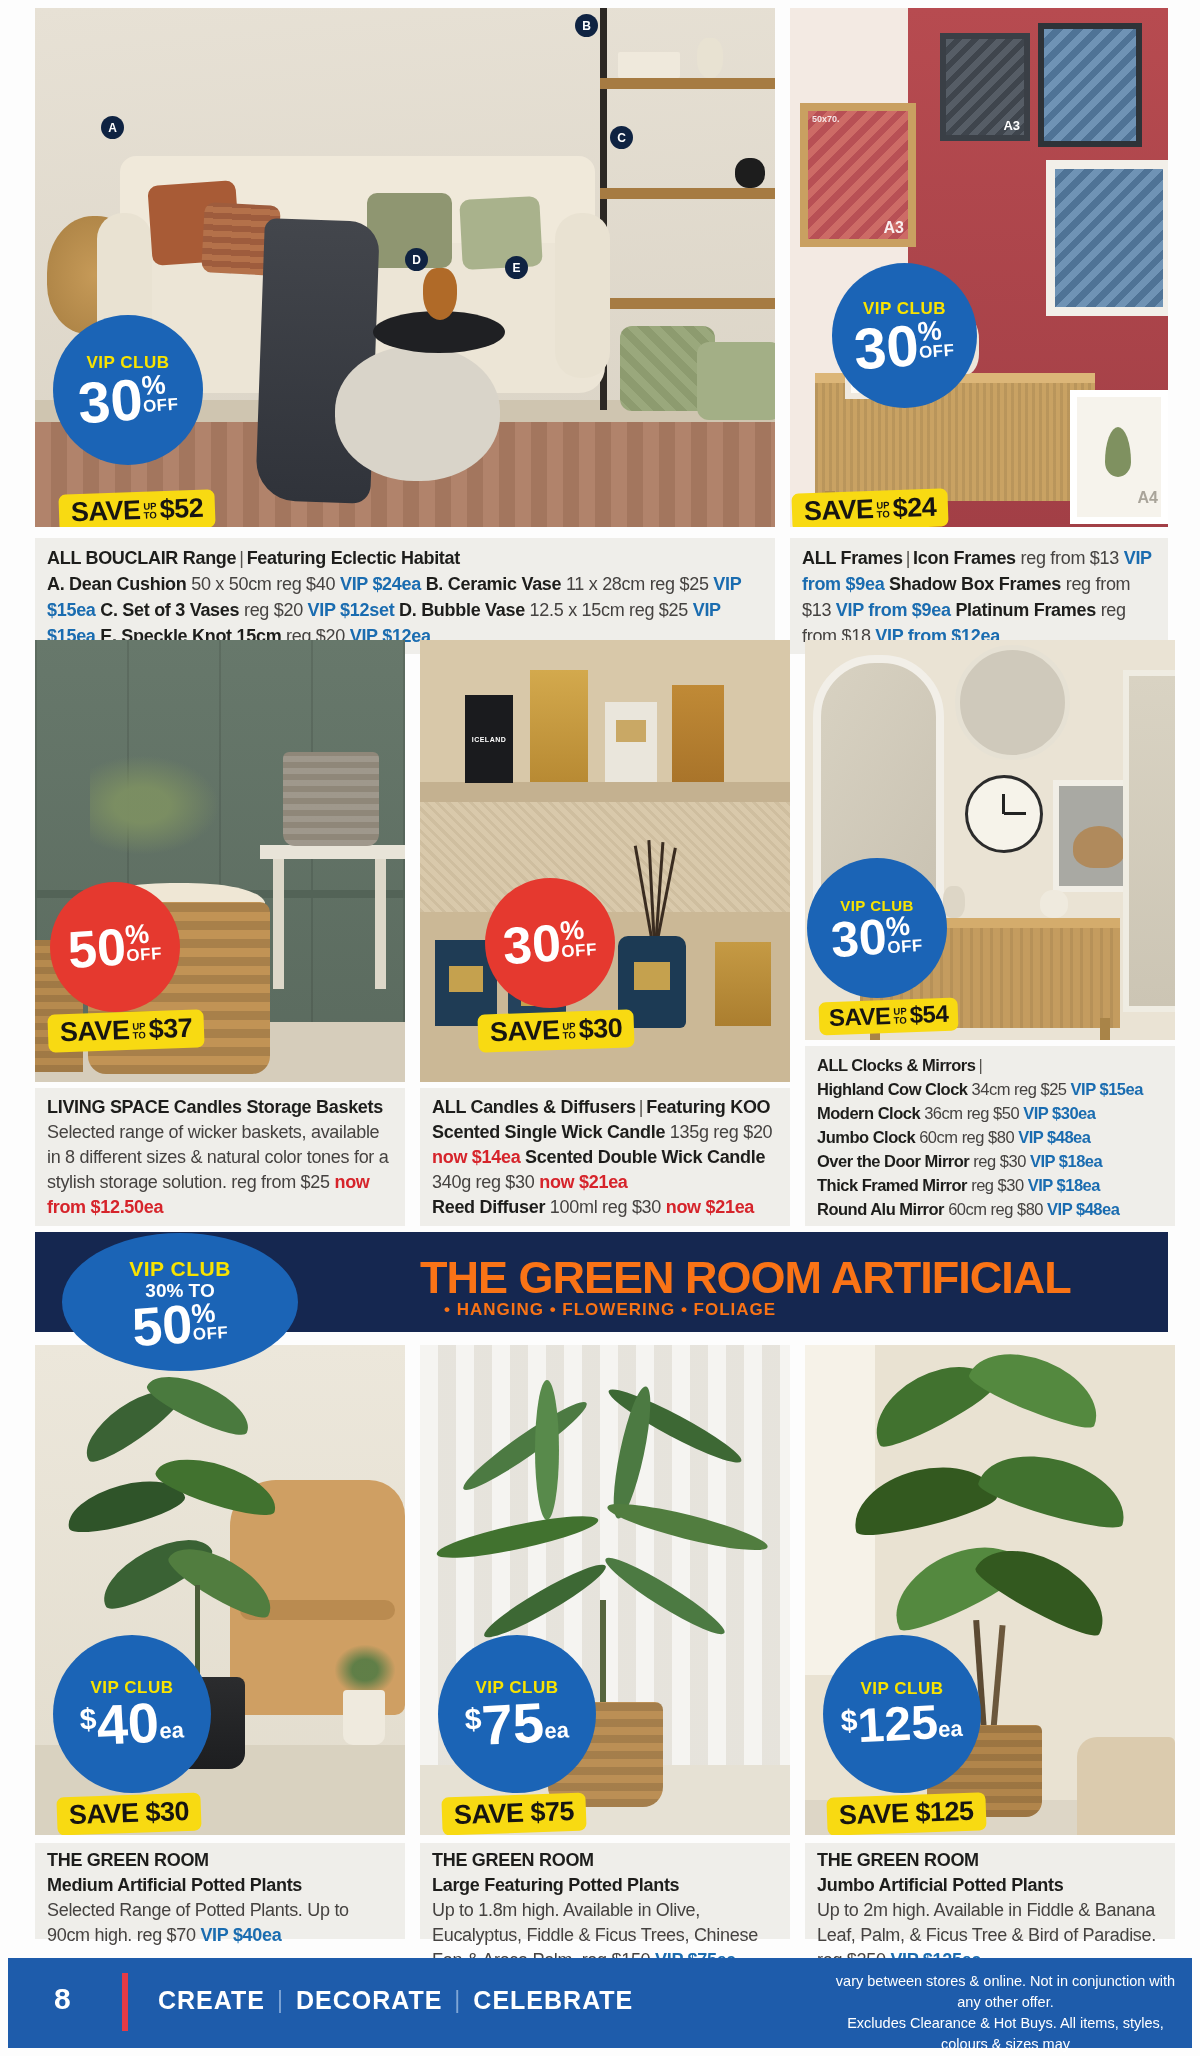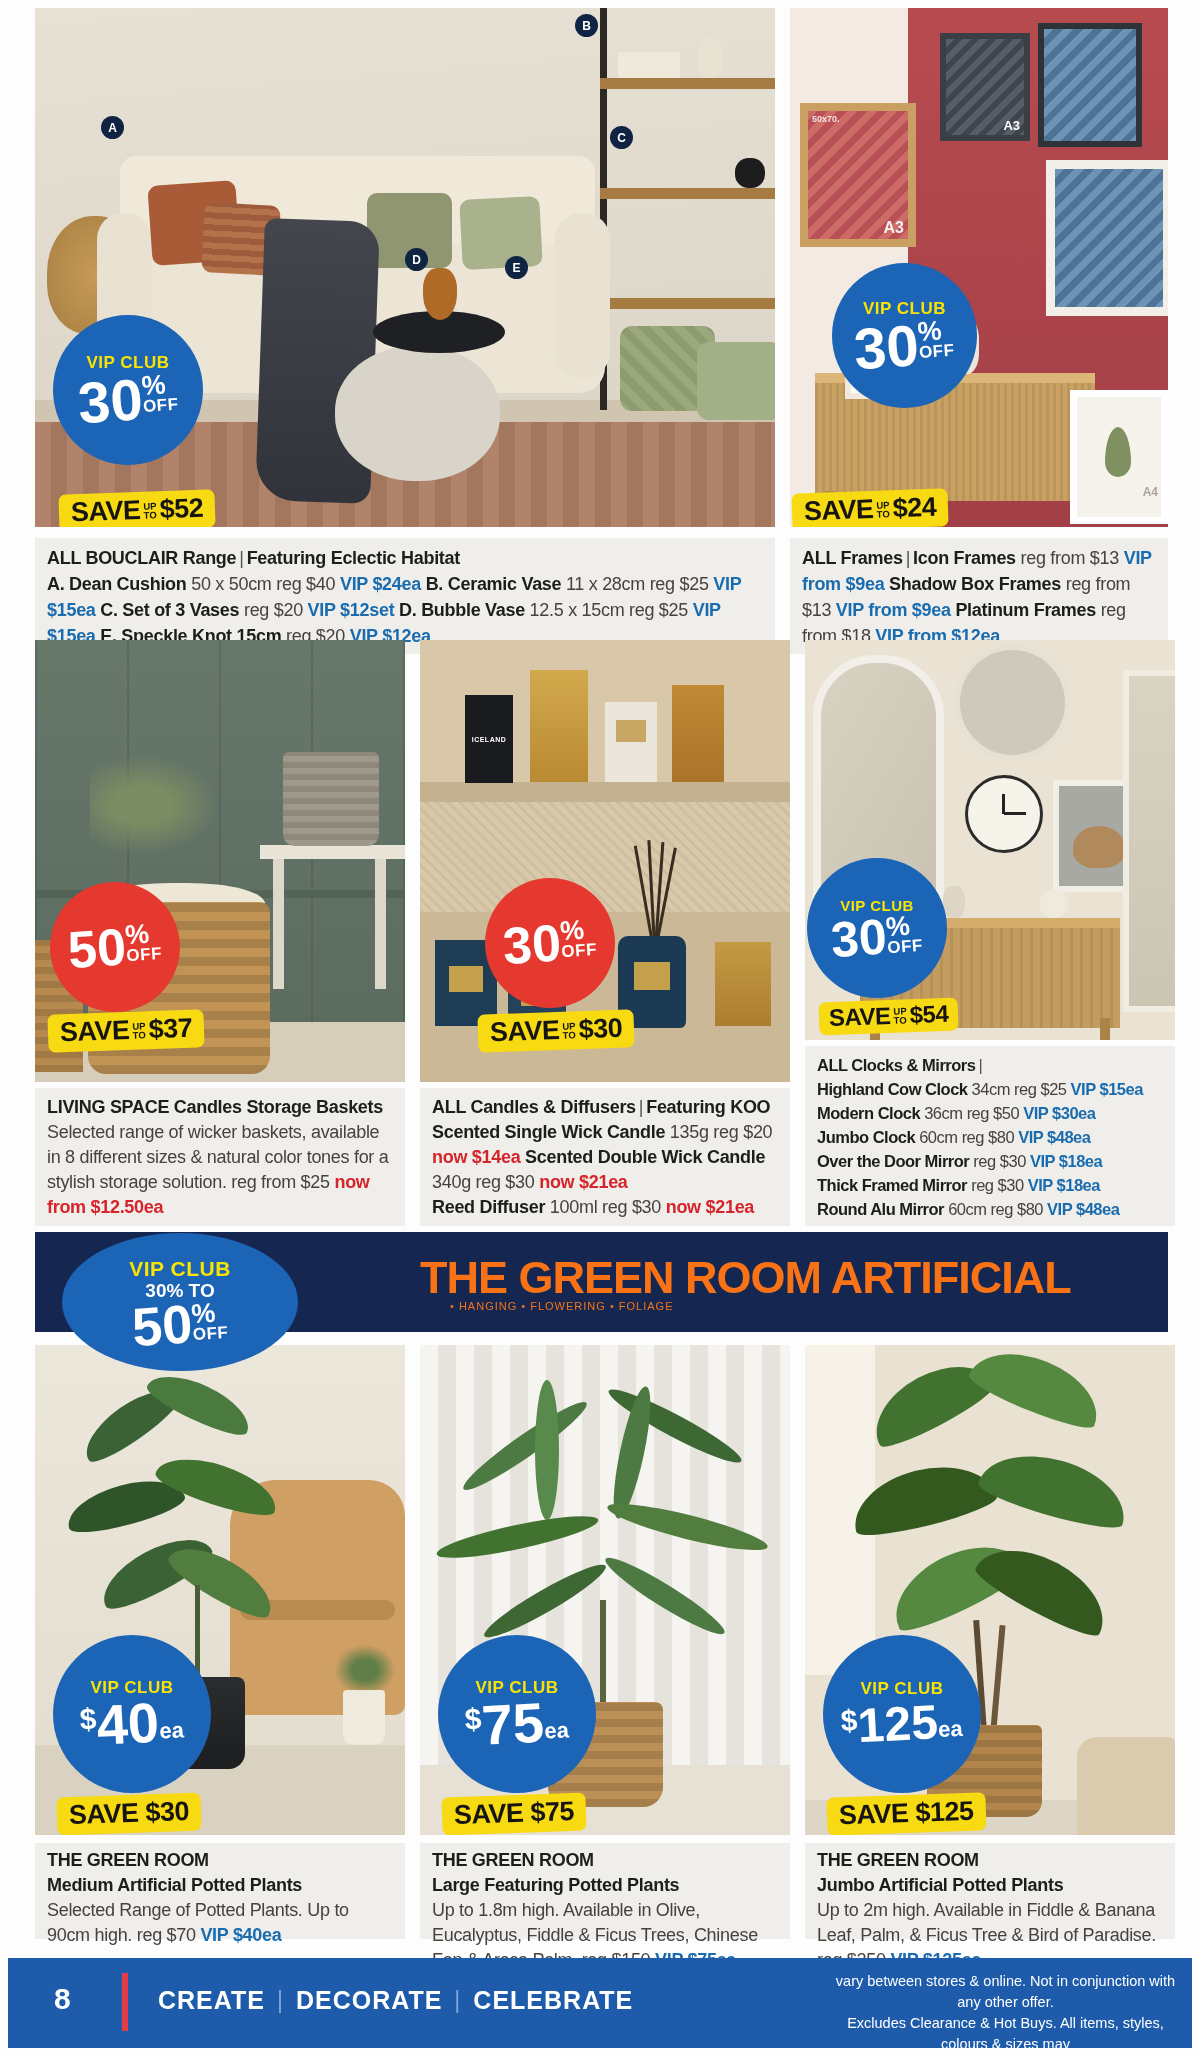--- a/index.html
+++ b/index.html
@@ -148,7 +148,7 @@
     <div class="abs" style="left:155px;top:308px;width:34px;height:58px;background:#ece6da;border-radius:40% 40% 35% 35%;"></div>
     <div class="abs" style="left:280px;top:382px;width:84px;height:120px;background:#f6f3ec;border:7px solid #ffffff;">
       <span class="abs" style="left:28px;top:30px;width:26px;height:50px;background:#7f9160;border-radius:50% 50% 50% 50%/70% 70% 30% 30%;"></span>
-      <span class="scene-label" style="right:3px;bottom:18px;font-size:12px;color:#a9a49a;">A4</span>
+      <span class="scene-label" style="right:3px;bottom:10px;font-size:16px;color:#a9a49a;">A4</span>
     </div>
 
     <div class="vip-circle" style="left:42px;top:255px;width:145px;height:145px;">

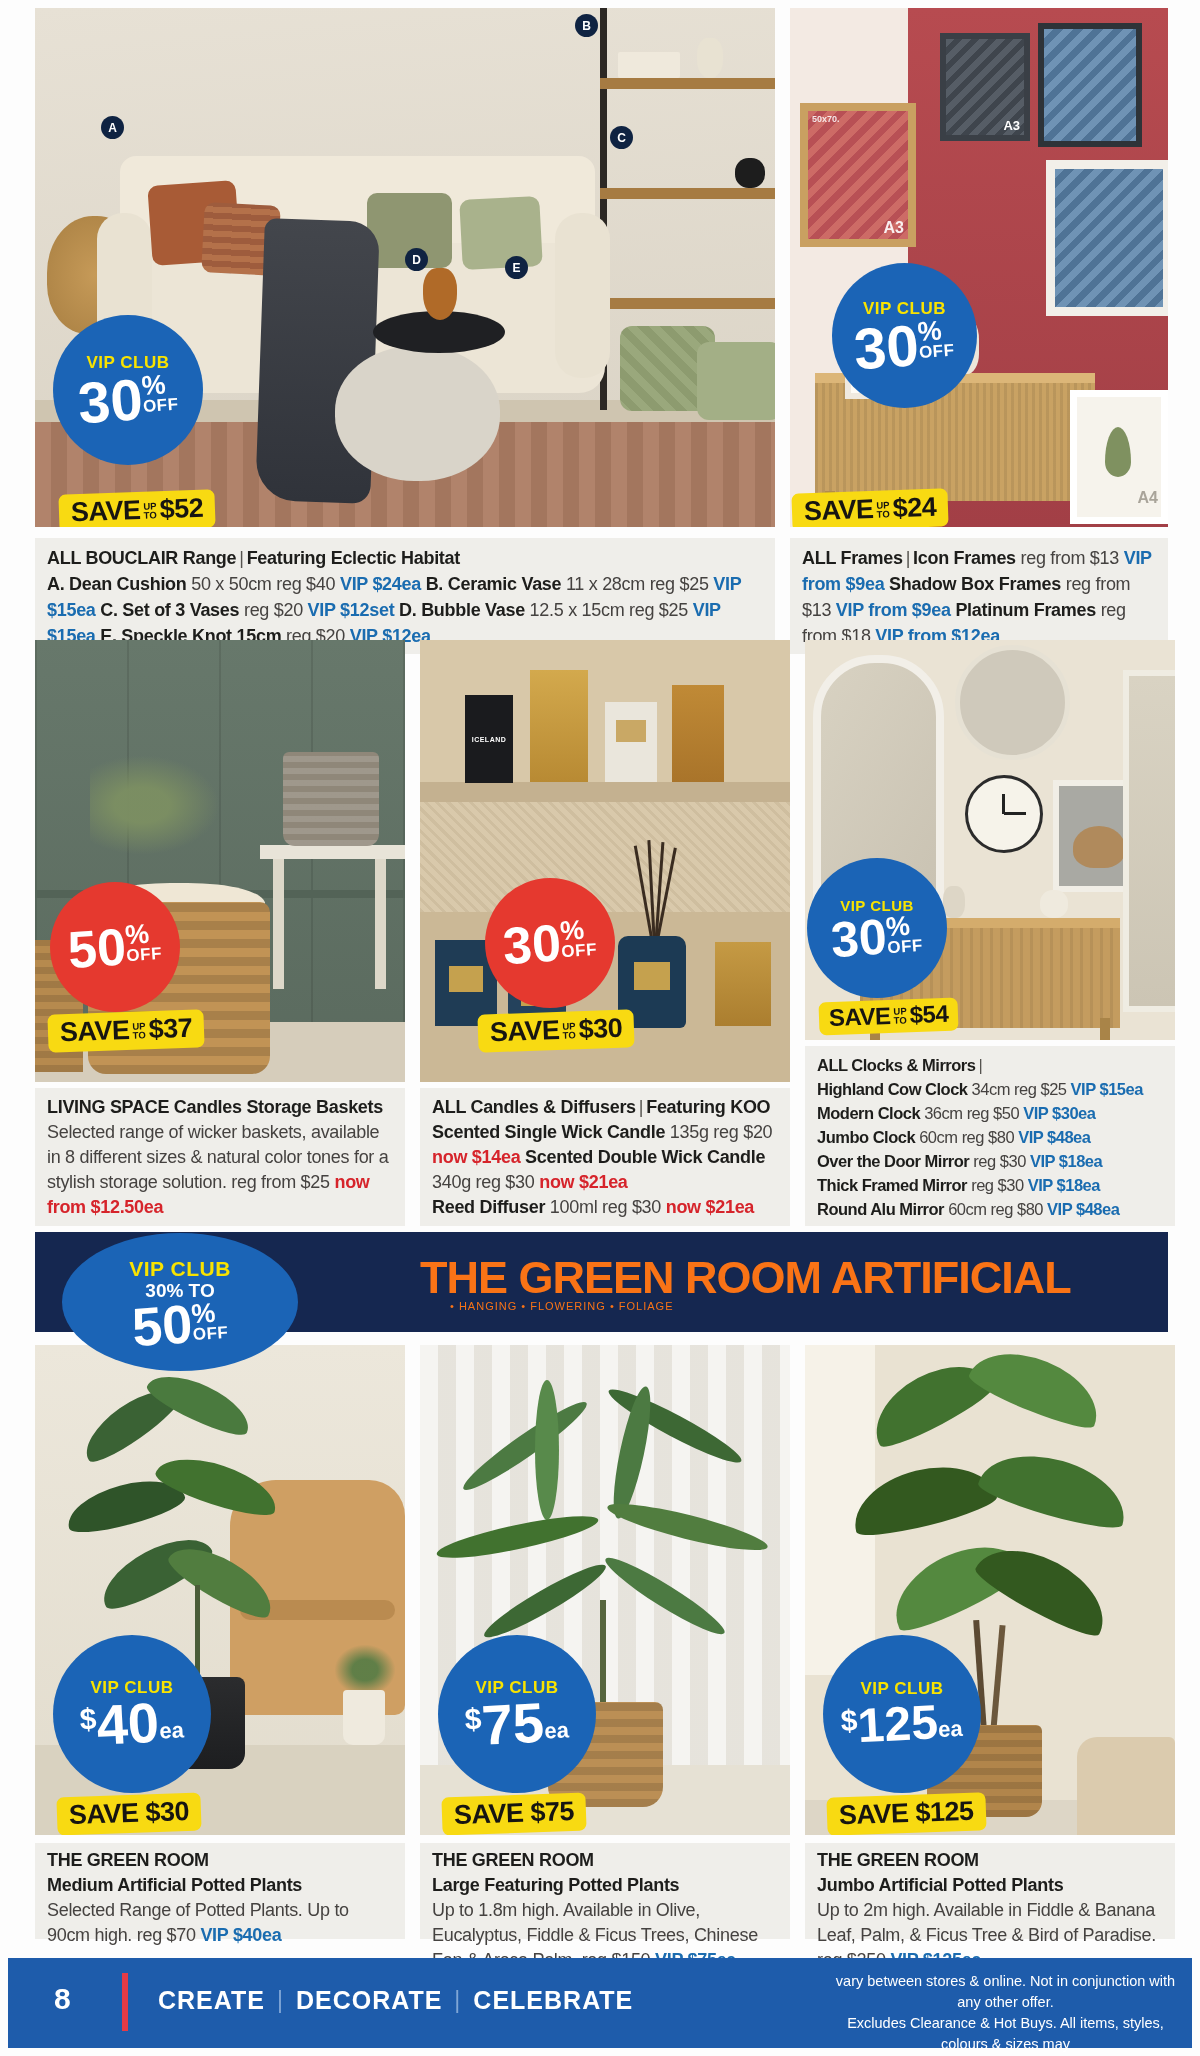--- a/index.html
+++ b/index.html
@@ -56,7 +56,7 @@
   .gr-t1{font-size:45px;line-height:44px;}
   .gr-line2{display:flex;align-items:flex-end;}
   .gr-t2{font-size:45px;line-height:46px;}
-  .gr-bullets{font-size:11px;letter-spacing:1px;margin:0 0 8px 30px;font-weight:400;}
+  .gr-bullets{font-size:17px;letter-spacing:1px;margin:0 0 8px 24px;font-weight:700;}
 
   
   #footer{position:absolute;left:8px;top:1958px;width:1184px;height:90px;background:#1e5cab;z-index:3;}

